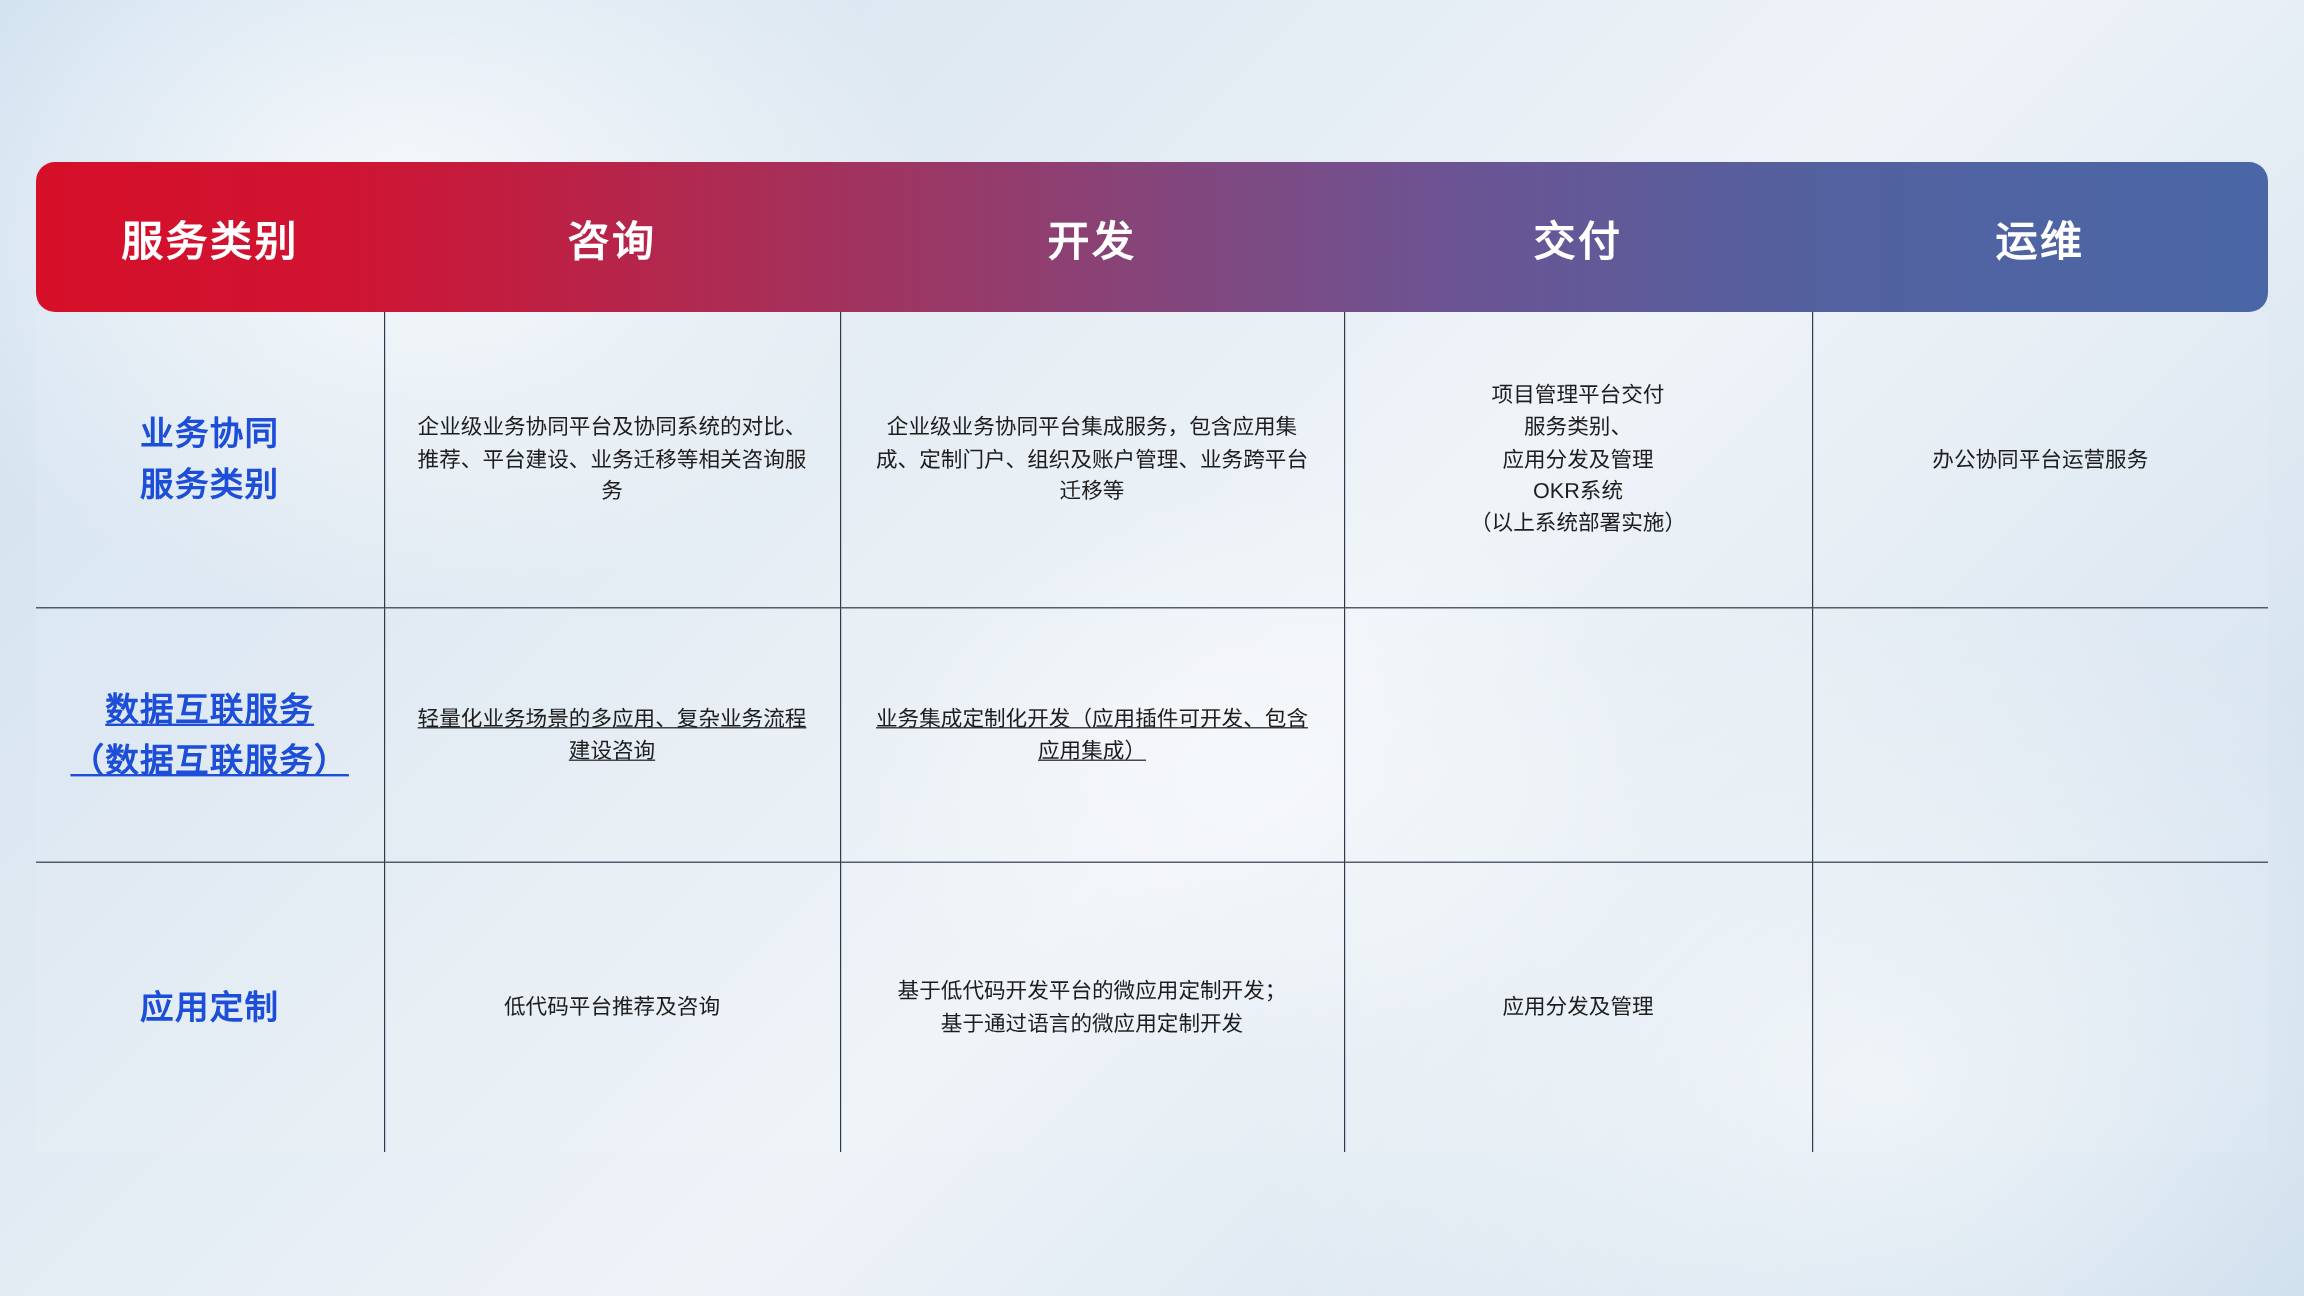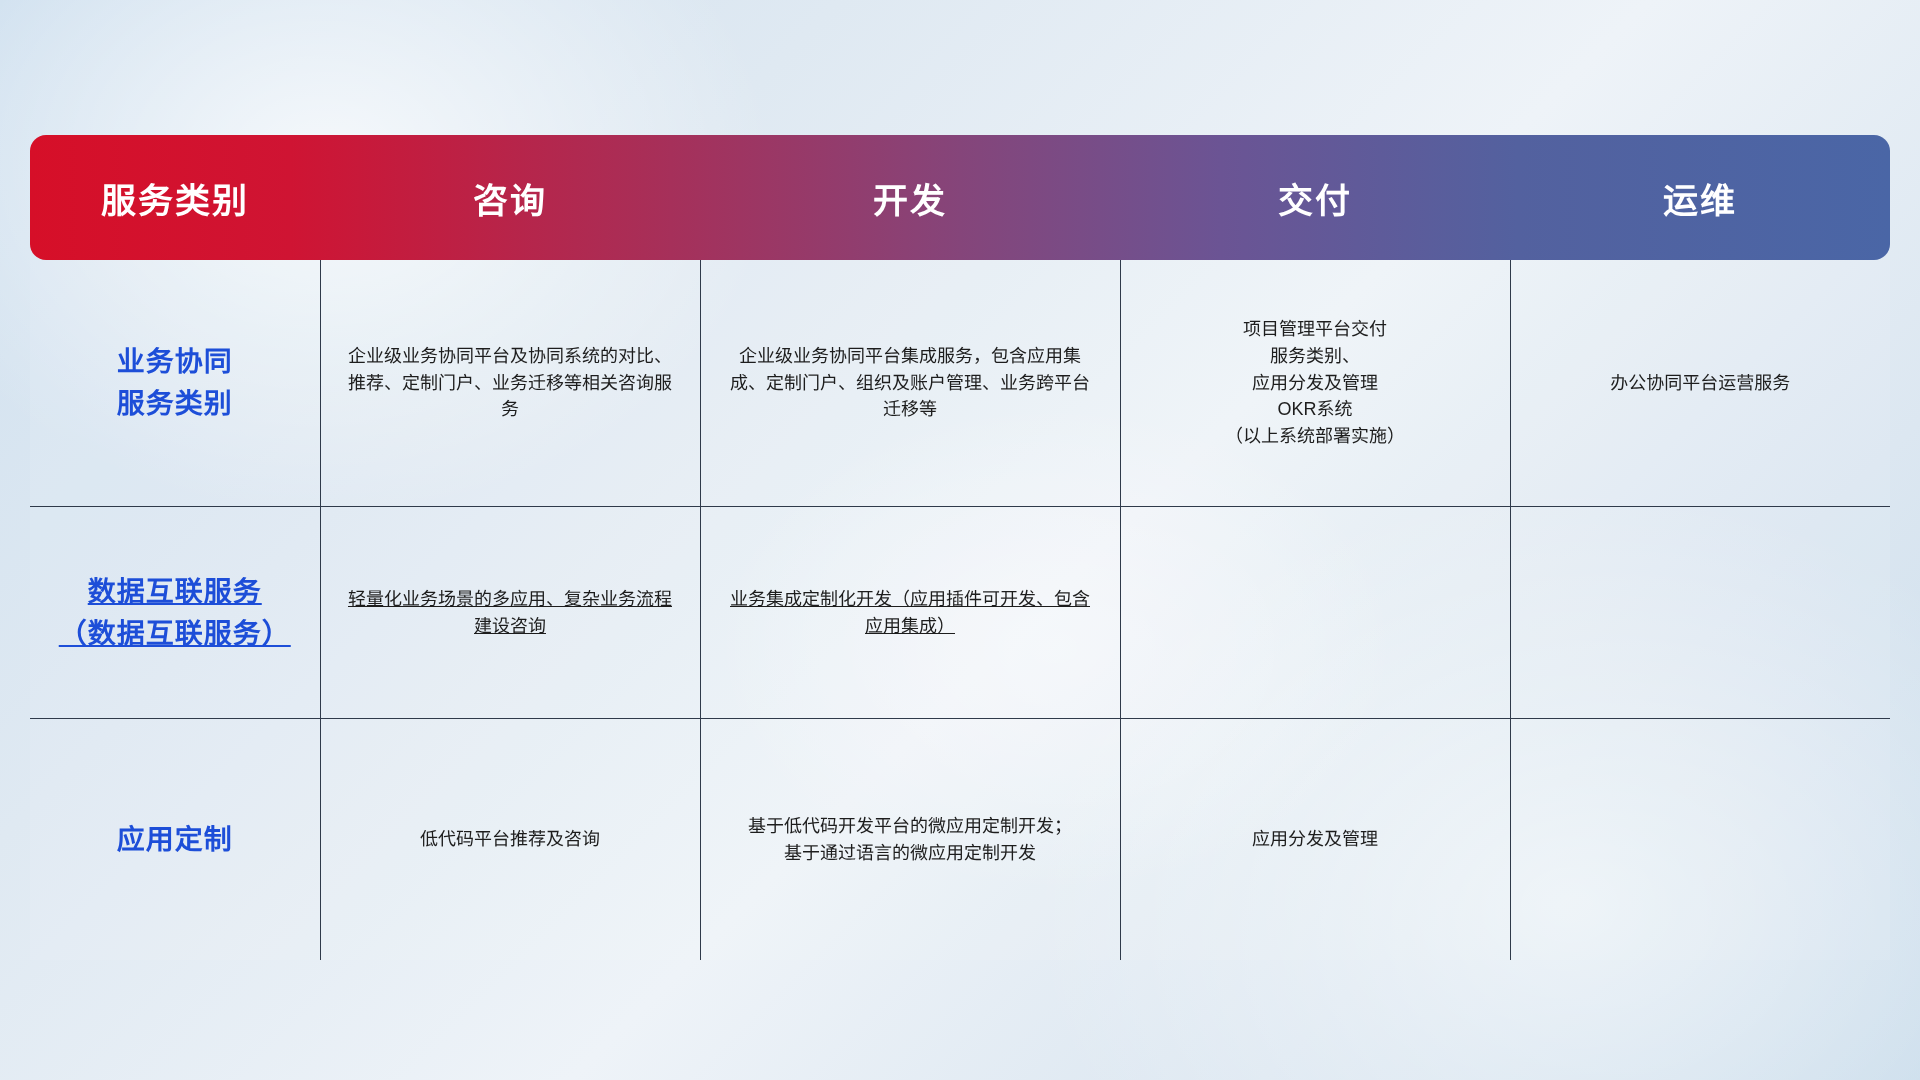--- a/index.html
+++ b/index.html
@@ -161,7 +161,7 @@
           <span class="cell-line">业务协同</span>
           <span class="cell-line">服务类别</span>
         </td>
-        <td>企业级业务协同平台及协同系统的对比、推荐、定制门户、业务迁移等相关咨询服务</td>
+        <td>企业级业务协同平台及协同系统的对比、推荐、平台建设、业务迁移等相关咨询服务</td>
         <td>企业级业务协同平台集成服务，包含应用集成、定制门户、组织及账户管理、业务跨平台迁移等</td>
         <td>
           <span class="cell-line">项目管理平台交付</span>

